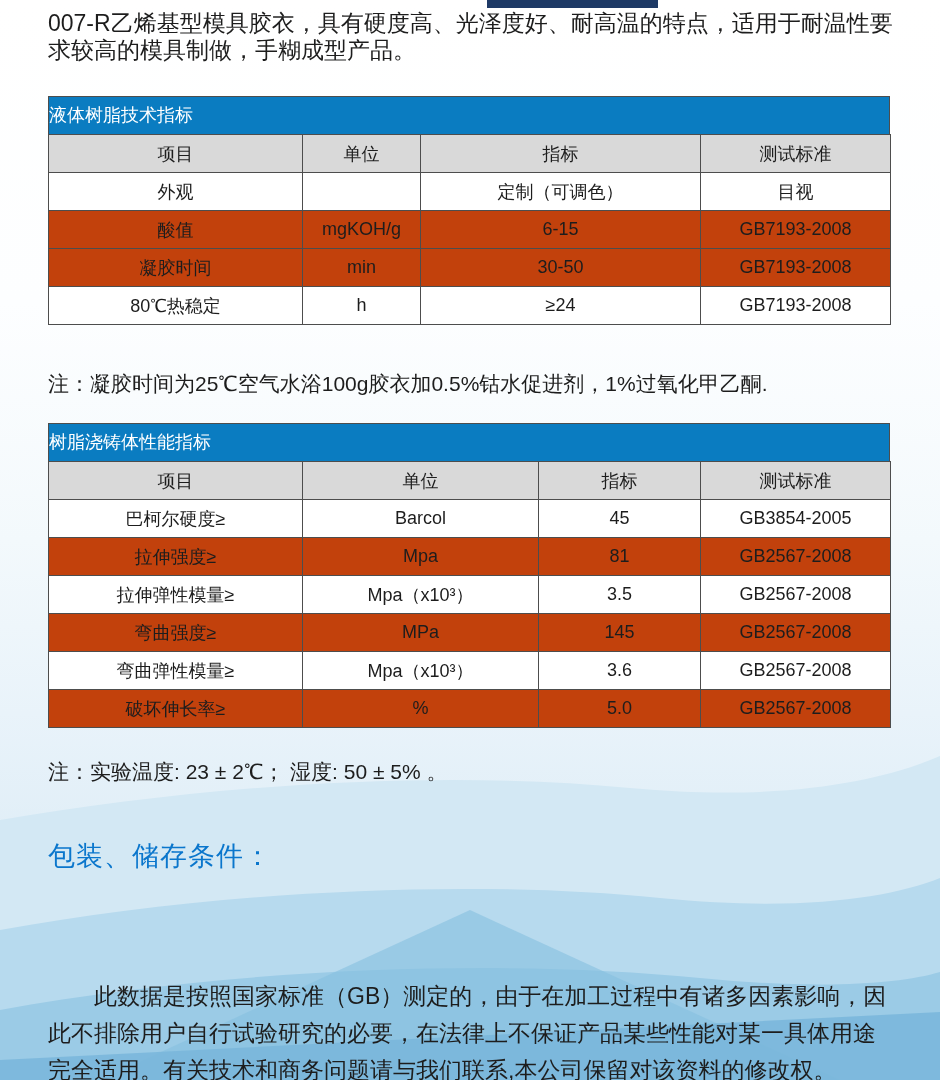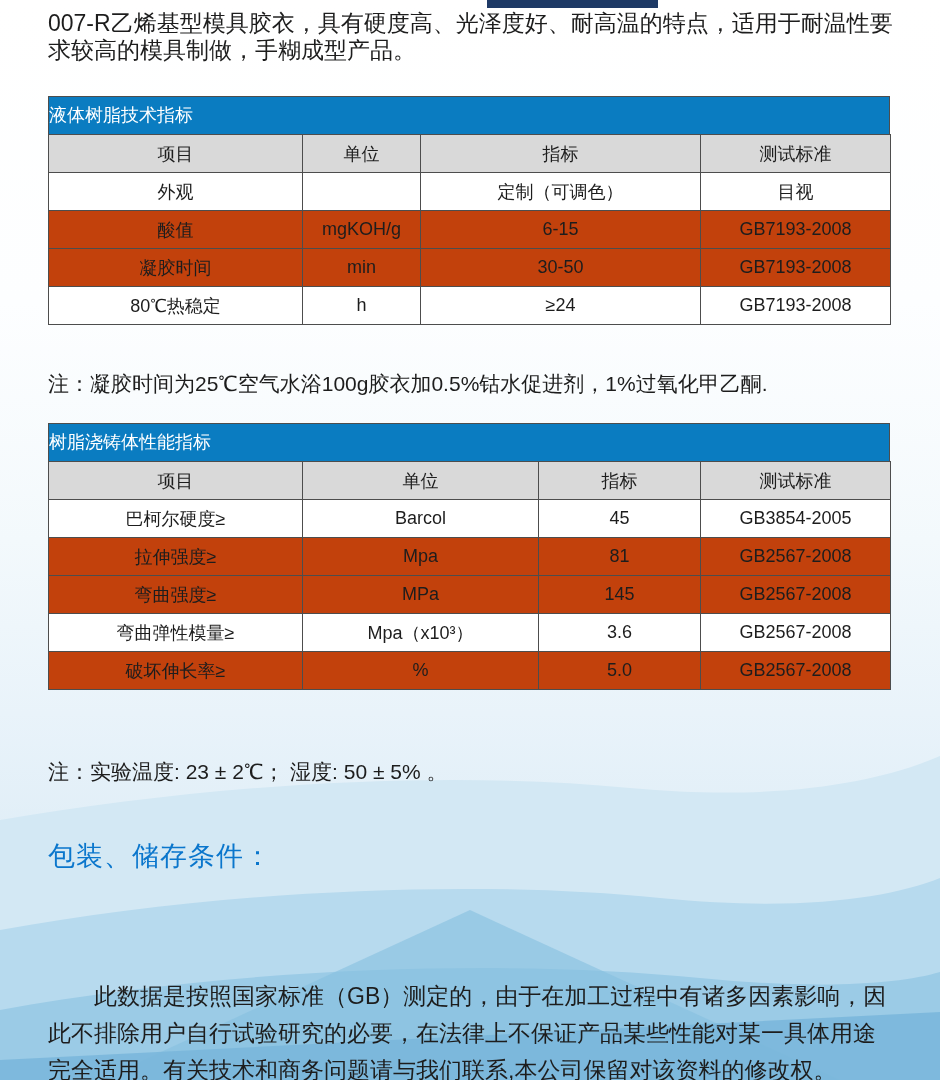--- a/index.html
+++ b/index.html
@@ -121,6 +121,12 @@
         <td>81</td>
         <td>GB2567-2008</td>
       </tr>
+      <tr>
+        <td>拉伸弹性模量≥</td>
+        <td>Mpa（x10³）</td>
+        <td>3.5</td>
+        <td>GB2567-2008</td>
+      </tr>
       <tr class="gray">
         <td>弯曲强度≥</td>
         <td>MPa</td>

